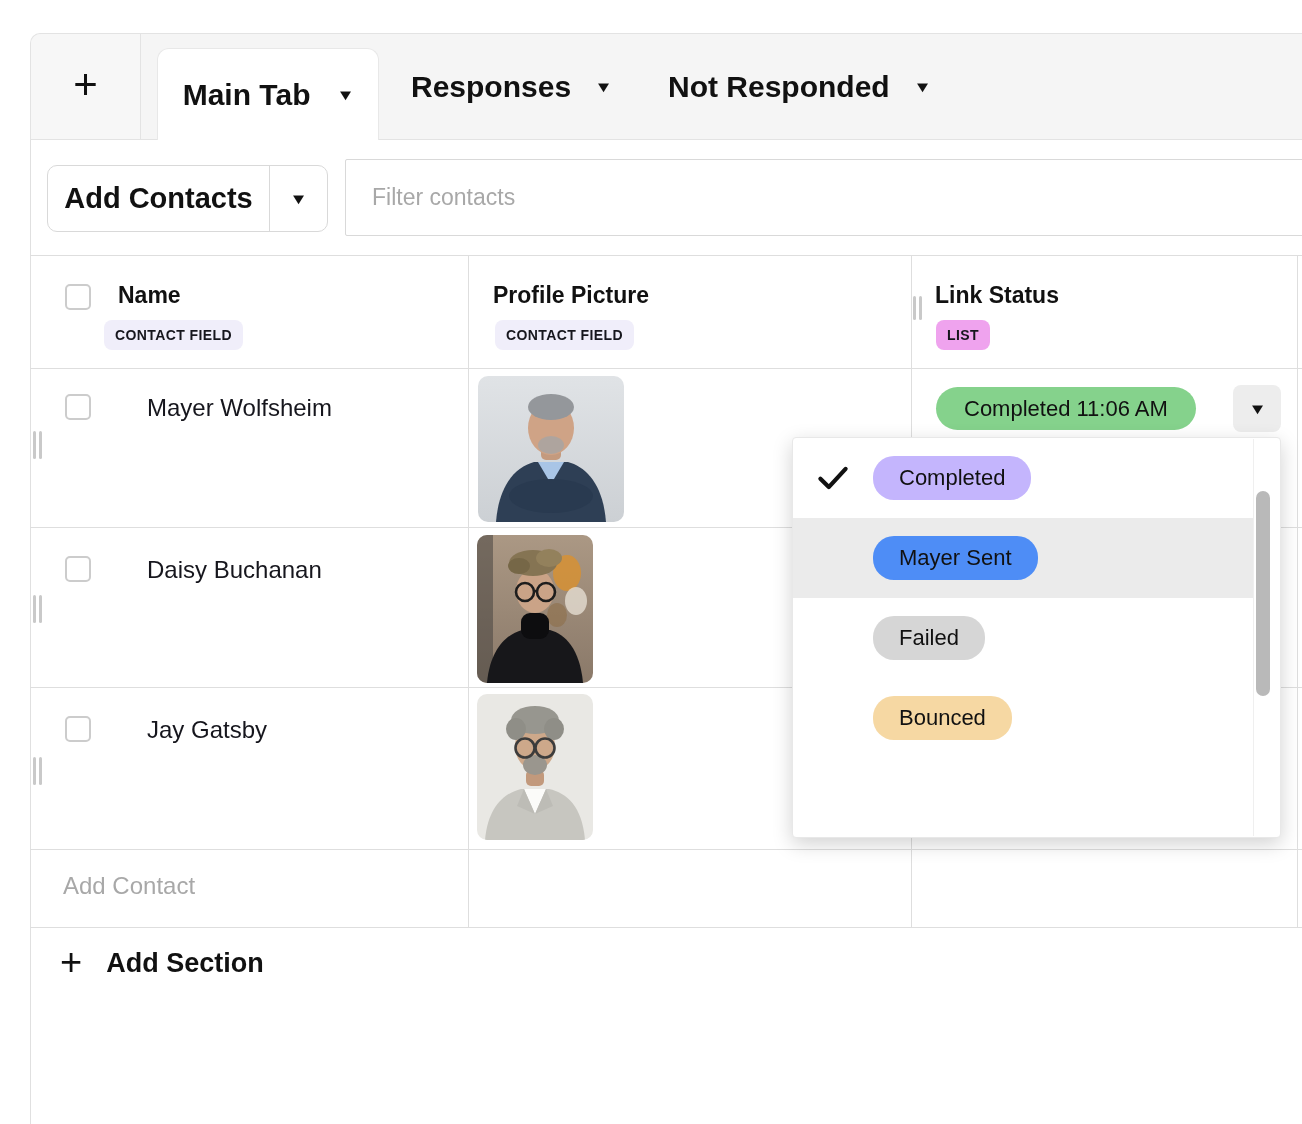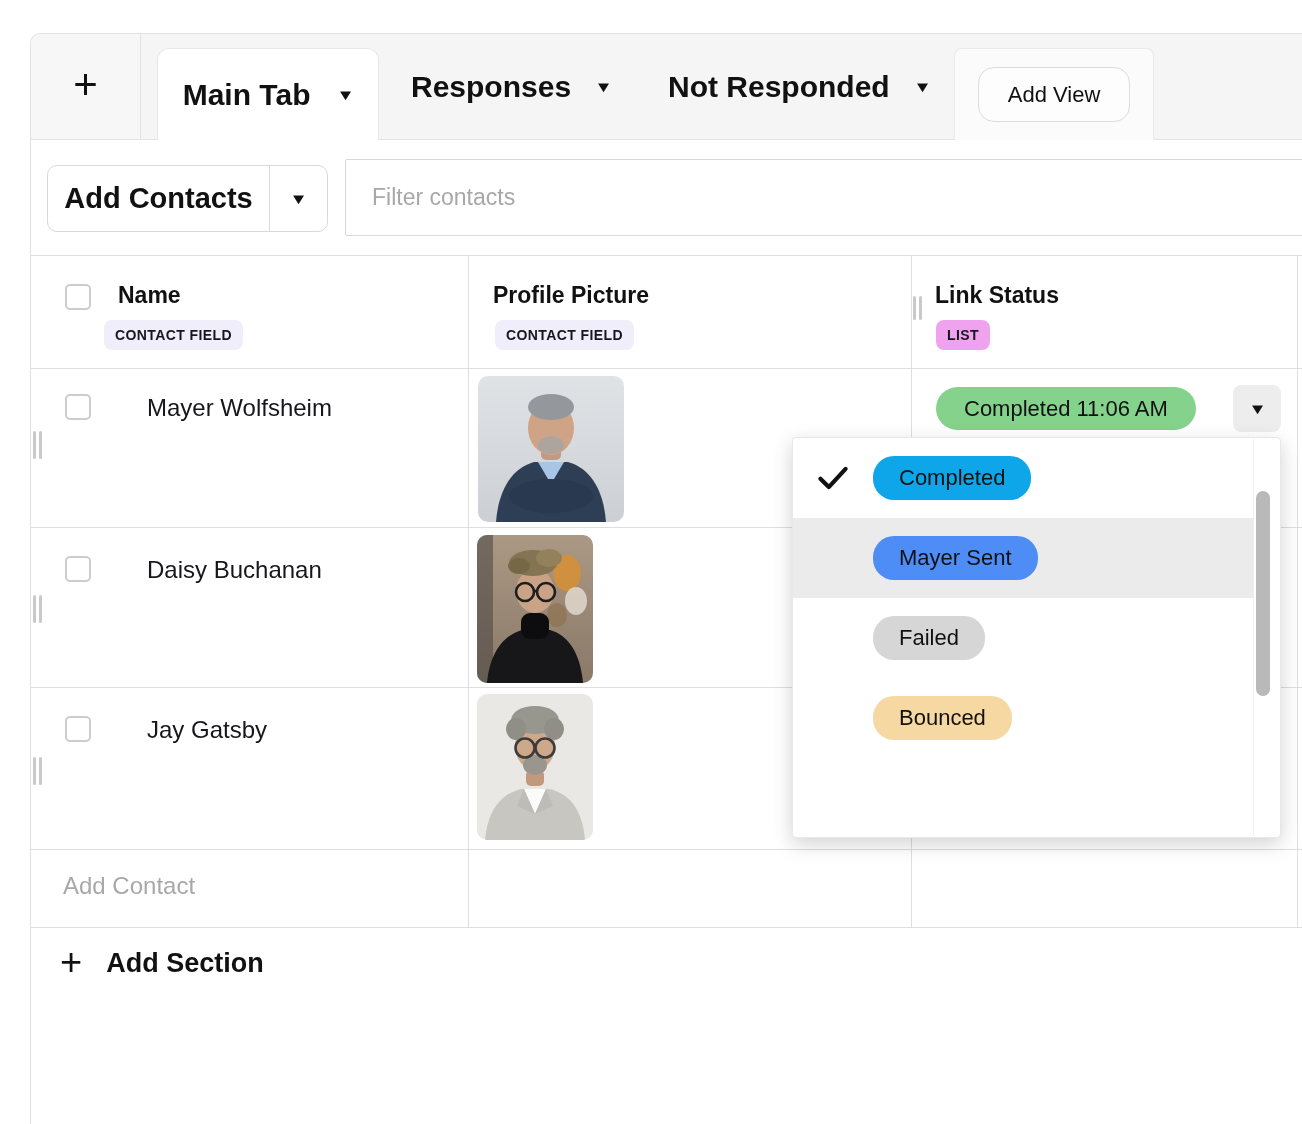--- a/index.html
+++ b/index.html
@@ -108,9 +108,6 @@
     <div class="tab-item notresponded">
       <span class="tab-label">Not Responded</span>
       <span class="caret">▼</span>
-    </div>
-    <div class="addview-panel">
-      <div class="addview-btn">Add View</div>
     </div>
   </div>
 

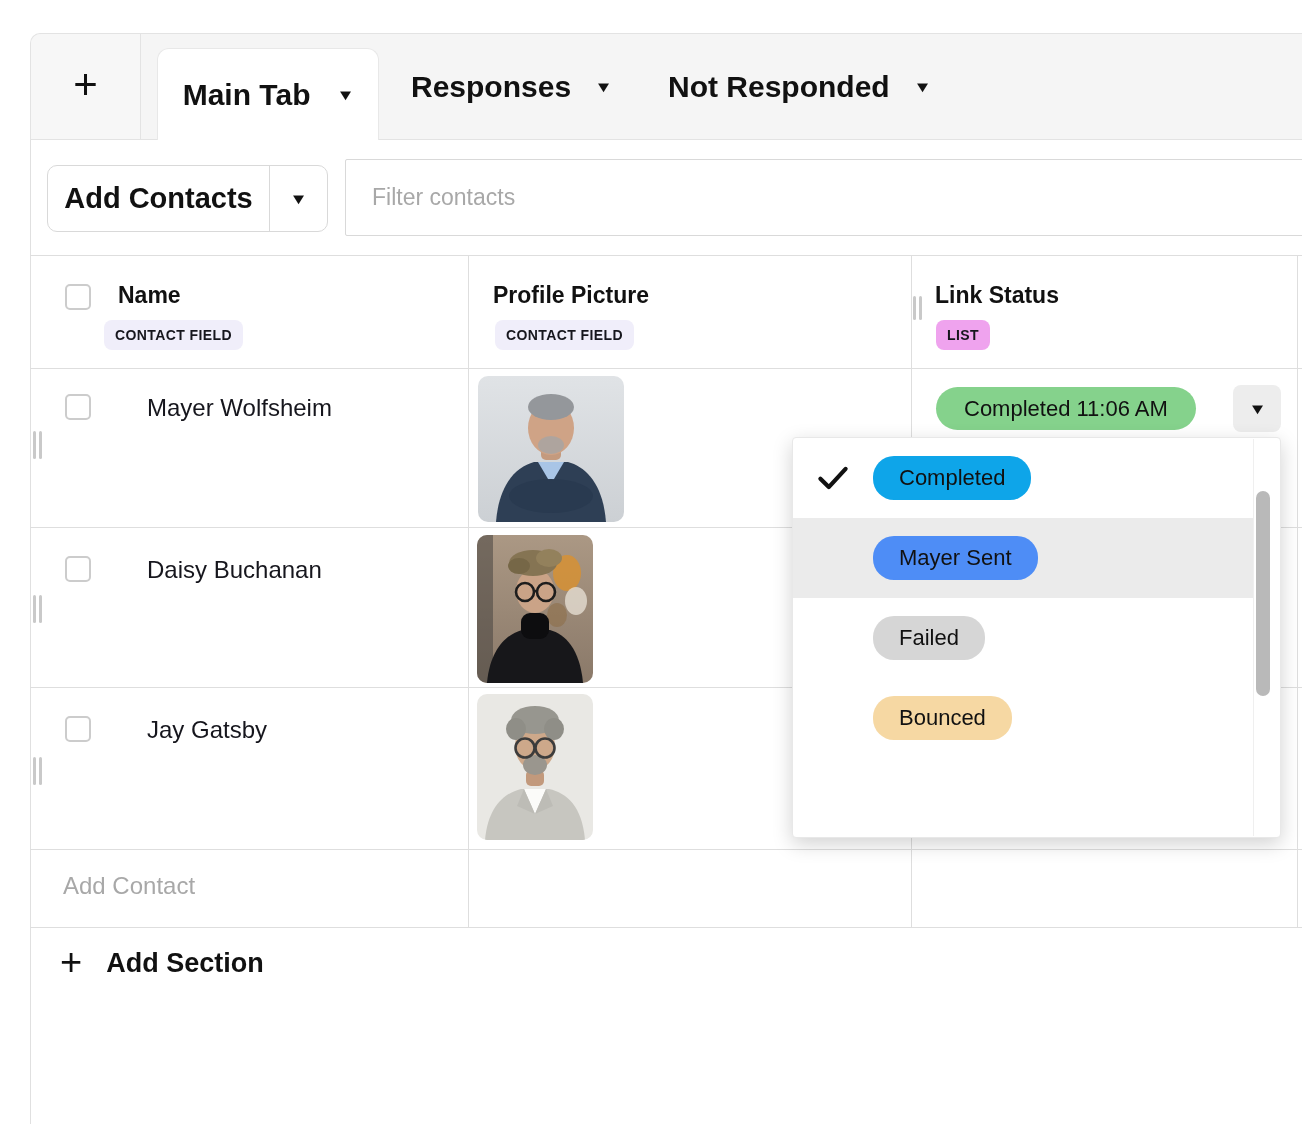--- a/index.html
+++ b/index.html
@@ -245,7 +245,7 @@
             <path d="M3 10.5 L9 16.5 L21 3.5" fill="none" stroke="#111" stroke-width="3" stroke-linecap="round" stroke-linejoin="round"></path>
           </svg>
       </span>
-      <span class="dd-pill" style="background-color: #0ea5e9;">Completed</span>
+      <span class="dd-pill" style="background-color: #c4b5fd;">Completed</span>
     </div>
     <div class="dd-option hl">
       <span class="dd-check"></span>

